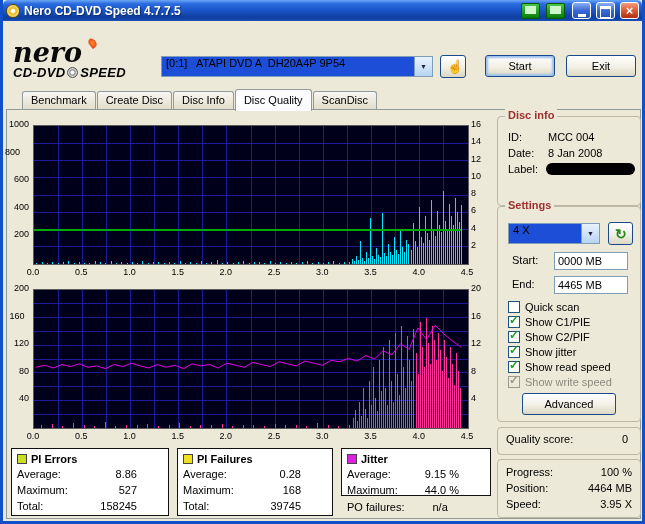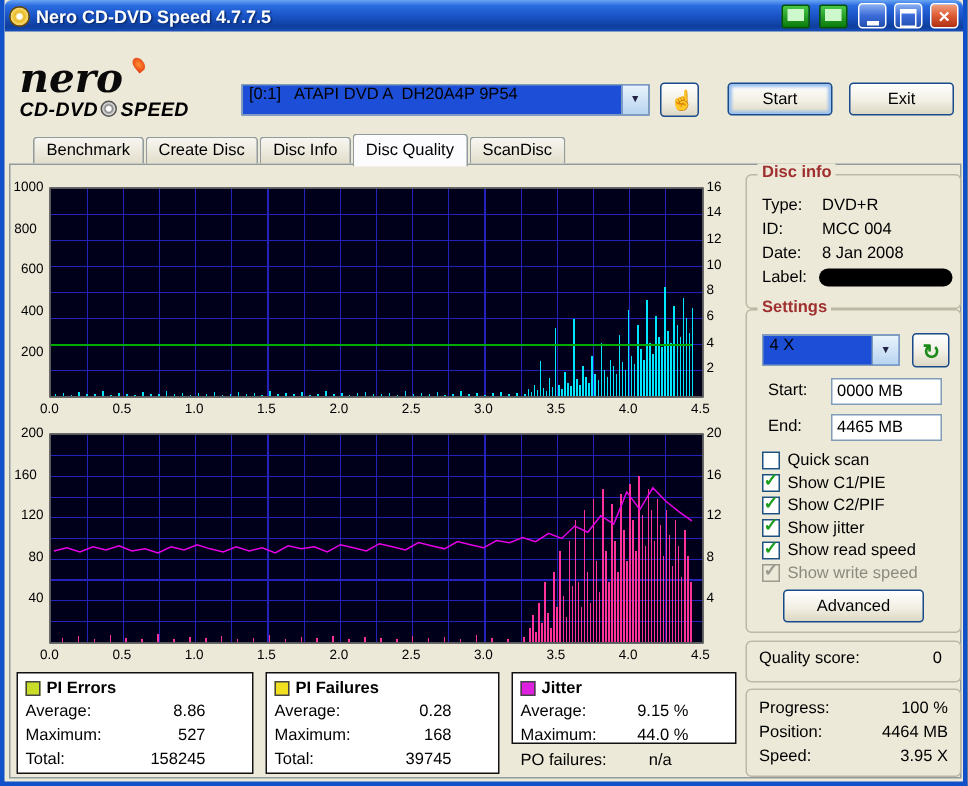--- a/index.html
+++ b/index.html
@@ -510,10 +510,6 @@
     <span class="gb-cap" style="color: rgb(160, 48, 48);">Disc info</span>
     <div id="di-rows">
         <div class="dirow">
-          <span class="dlab">Type:</span>
-          <span class="dval">DVD+R</span>
-        </div>
-        <div class="dirow">
           <span class="dlab">ID:</span>
           <span class="dval">MCC 004</span>
         </div>

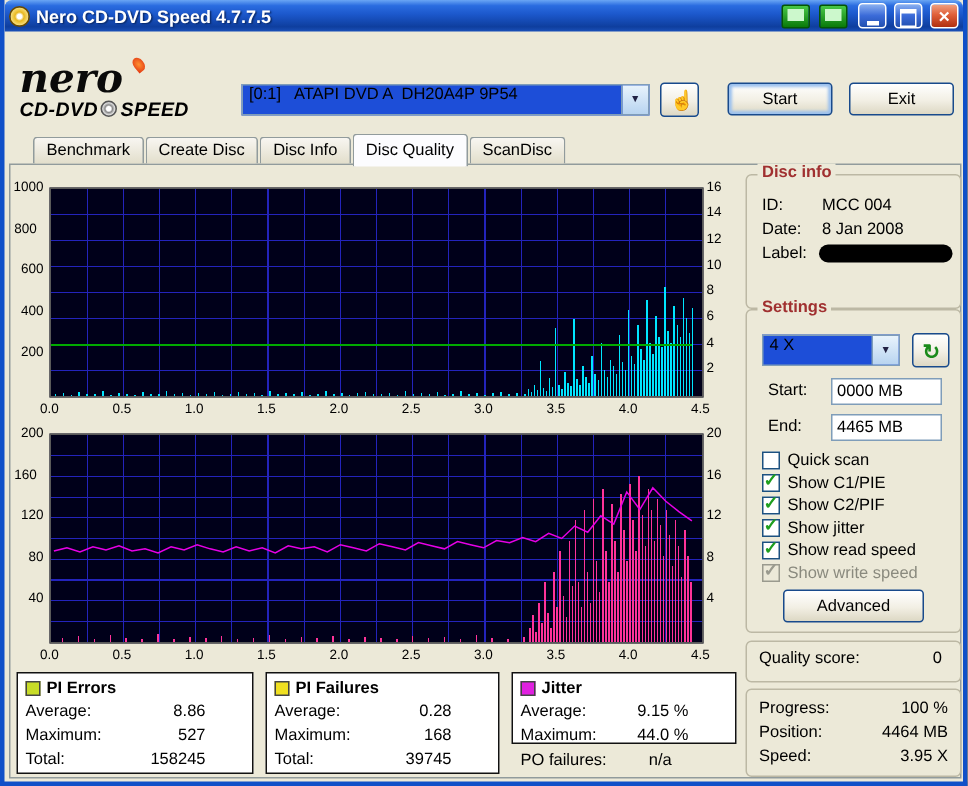--- a/index.html
+++ b/index.html
@@ -289,7 +289,7 @@
         <line x1="0" y1="103.77600000000001" x2="427.24888888888887" y2="103.77600000000001" stroke="#00aa00" stroke-width="1.5"></line>
       </svg>
       <span class="axlbl" style="left: 0px; top: 0px; width: 24px; text-align: right;">1000</span>
-      <span class="axlbl" style="left: 0px; top: 27.6px; width: 24px; text-align: center;">800</span>
+      <span class="axlbl" style="left: 0px; top: 27.6px; width: 24px; text-align: left;">800</span>
       <span class="axlbl" style="left: 0px; top: 55.2px; width: 24px; text-align: right;">600</span>
       <span class="axlbl" style="left: 0px; top: 82.8px; width: 24px; text-align: right;">400</span>
       <span class="axlbl" style="left: 0px; top: 110.4px; width: 24px; text-align: right;">200</span>

